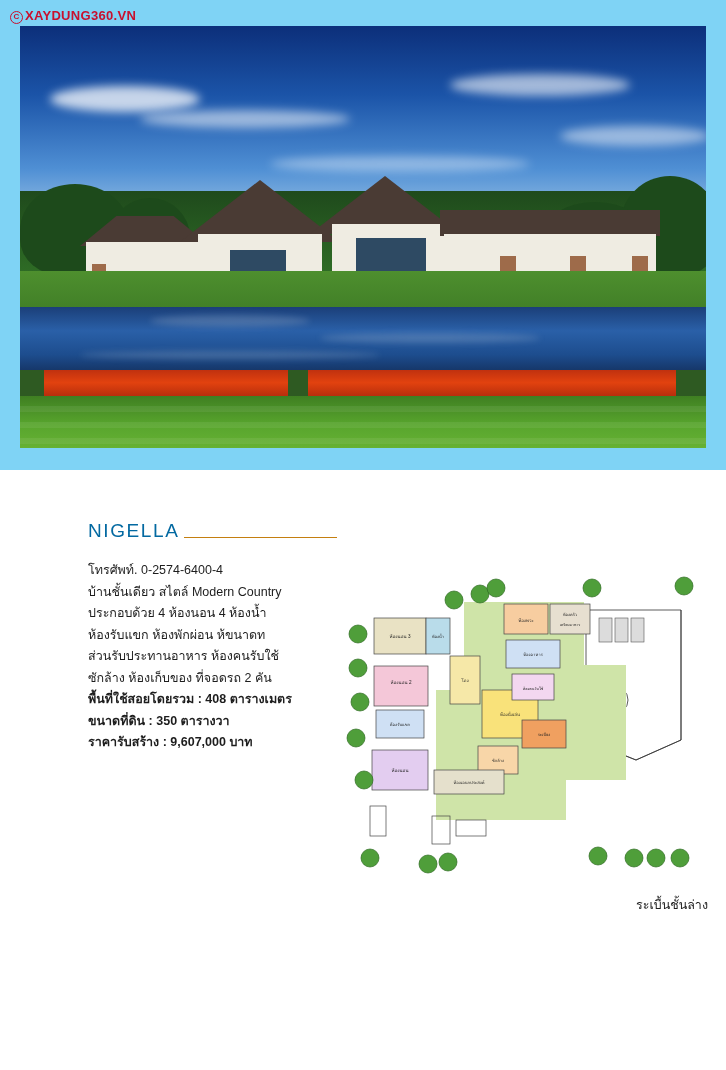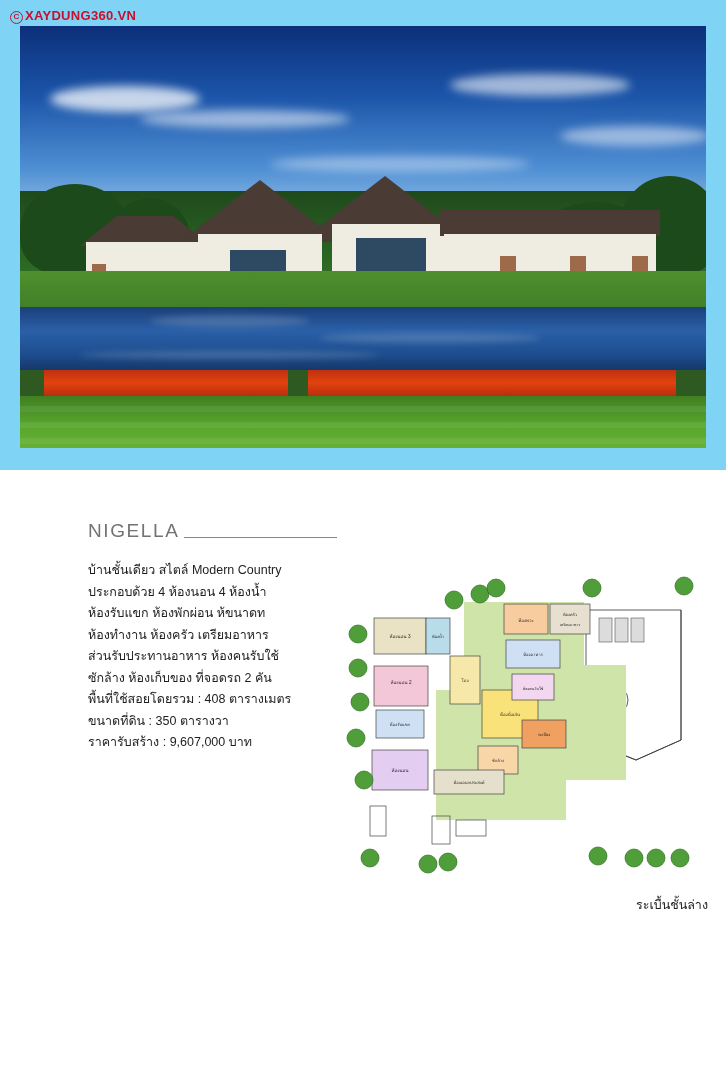--- a/index.html
+++ b/index.html
@@ -181,7 +181,7 @@
     top: 50px;
     font-size: 19px;
     letter-spacing: 1.6px;
-    color: #737373;
+    color: #0369a1;
     font-weight: normal;
   }
   .title-rule {

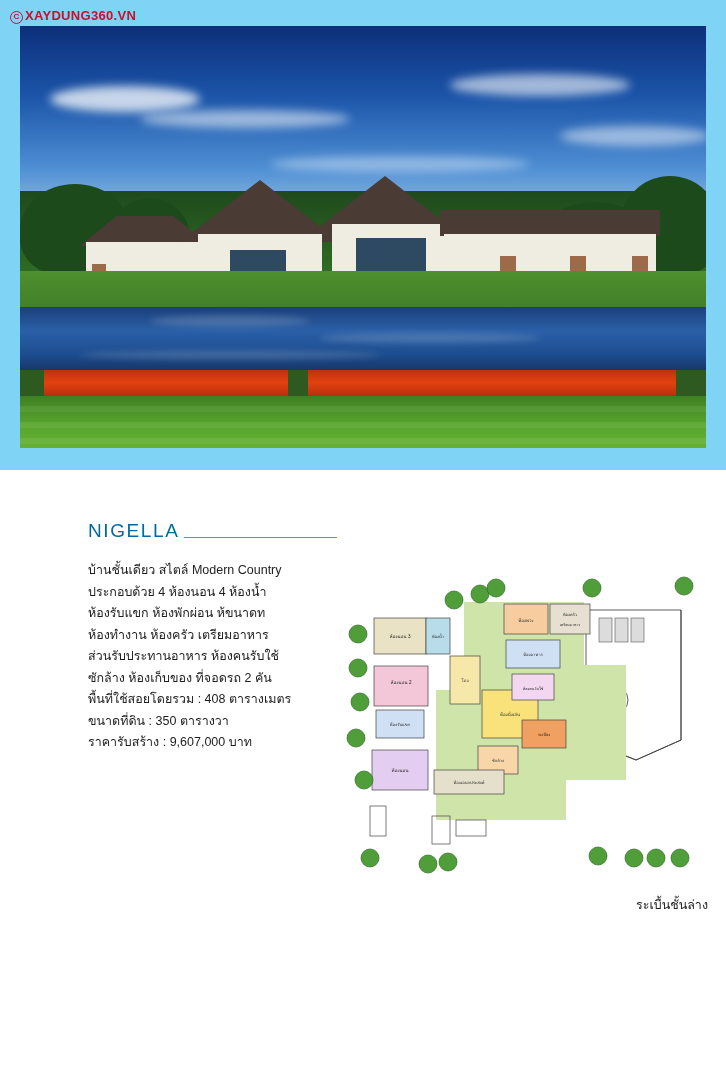--- a/index.html
+++ b/index.html
@@ -293,6 +293,7 @@
   <div class="title-rule"></div>
 
   <div class="spec">
+    <div>โทรศัพท์. 0-2574-6400-4</div>
     <div>บ้านชั้นเดียว สไตล์ Modern Country</div>
     <div>ประกอบด้วย 4 ห้องนอน 4 ห้องน้ำ</div>
     <div>ห้องรับแขก ห้องพักผ่อน ห้ขนาดท</div>

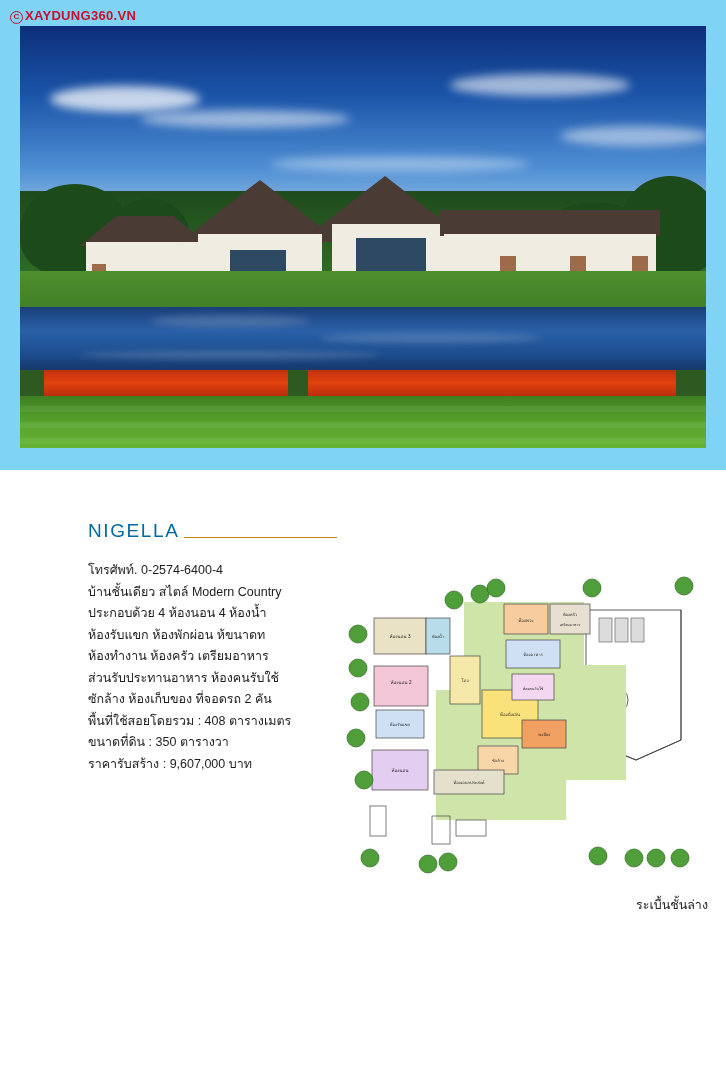--- a/index.html
+++ b/index.html
@@ -297,7 +297,6 @@
     <div>บ้านชั้นเดียว สไตล์ Modern Country</div>
     <div>ประกอบด้วย 4 ห้องนอน 4 ห้องน้ำ</div>
     <div>ห้องรับแขก ห้องพักผ่อน ห้ขนาดท</div>
-    <div>ห้องทำงาน ห้องครัว เตรียมอาหาร</div>
     <div>ส่วนรับประทานอาหาร ห้องคนรับใช้</div>
     <div>ซักล้าง ห้องเก็บของ ที่จอดรถ 2 คัน</div>
     <div class="strong">พื้นที่ใช้สอยโดยรวม : 408 ตารางเมตร</div>

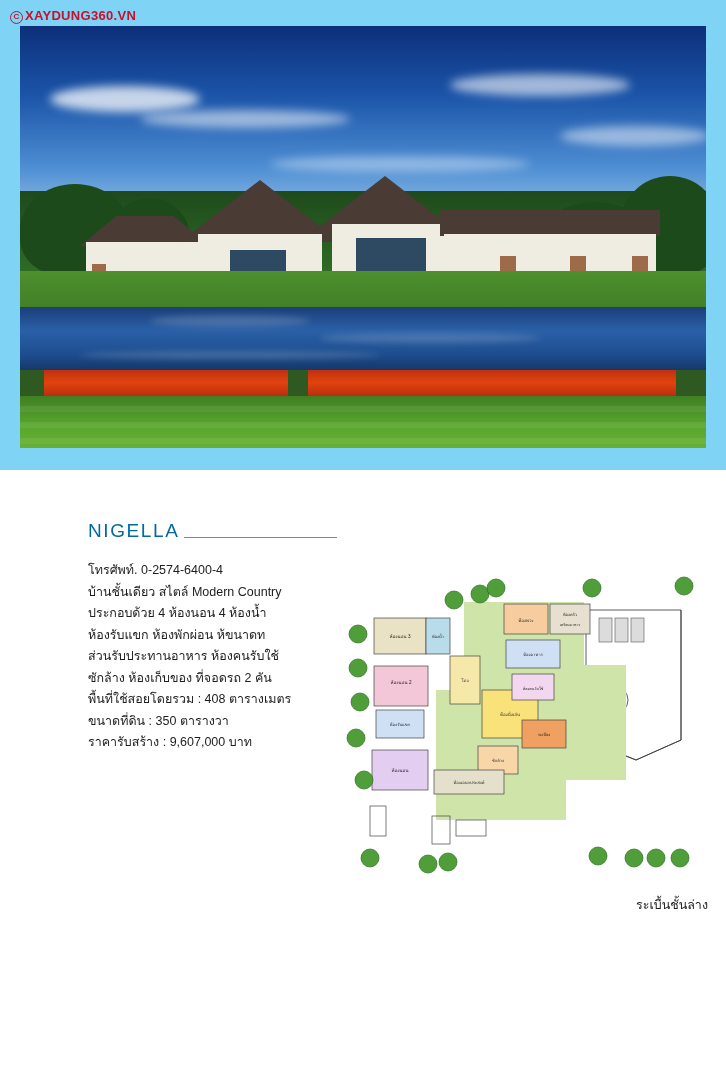--- a/index.html
+++ b/index.html
@@ -206,7 +206,7 @@
     white-space: nowrap;
   }
   .spec .strong {
-    font-weight: normal;
+    font-weight: bold;
   }
 
   

